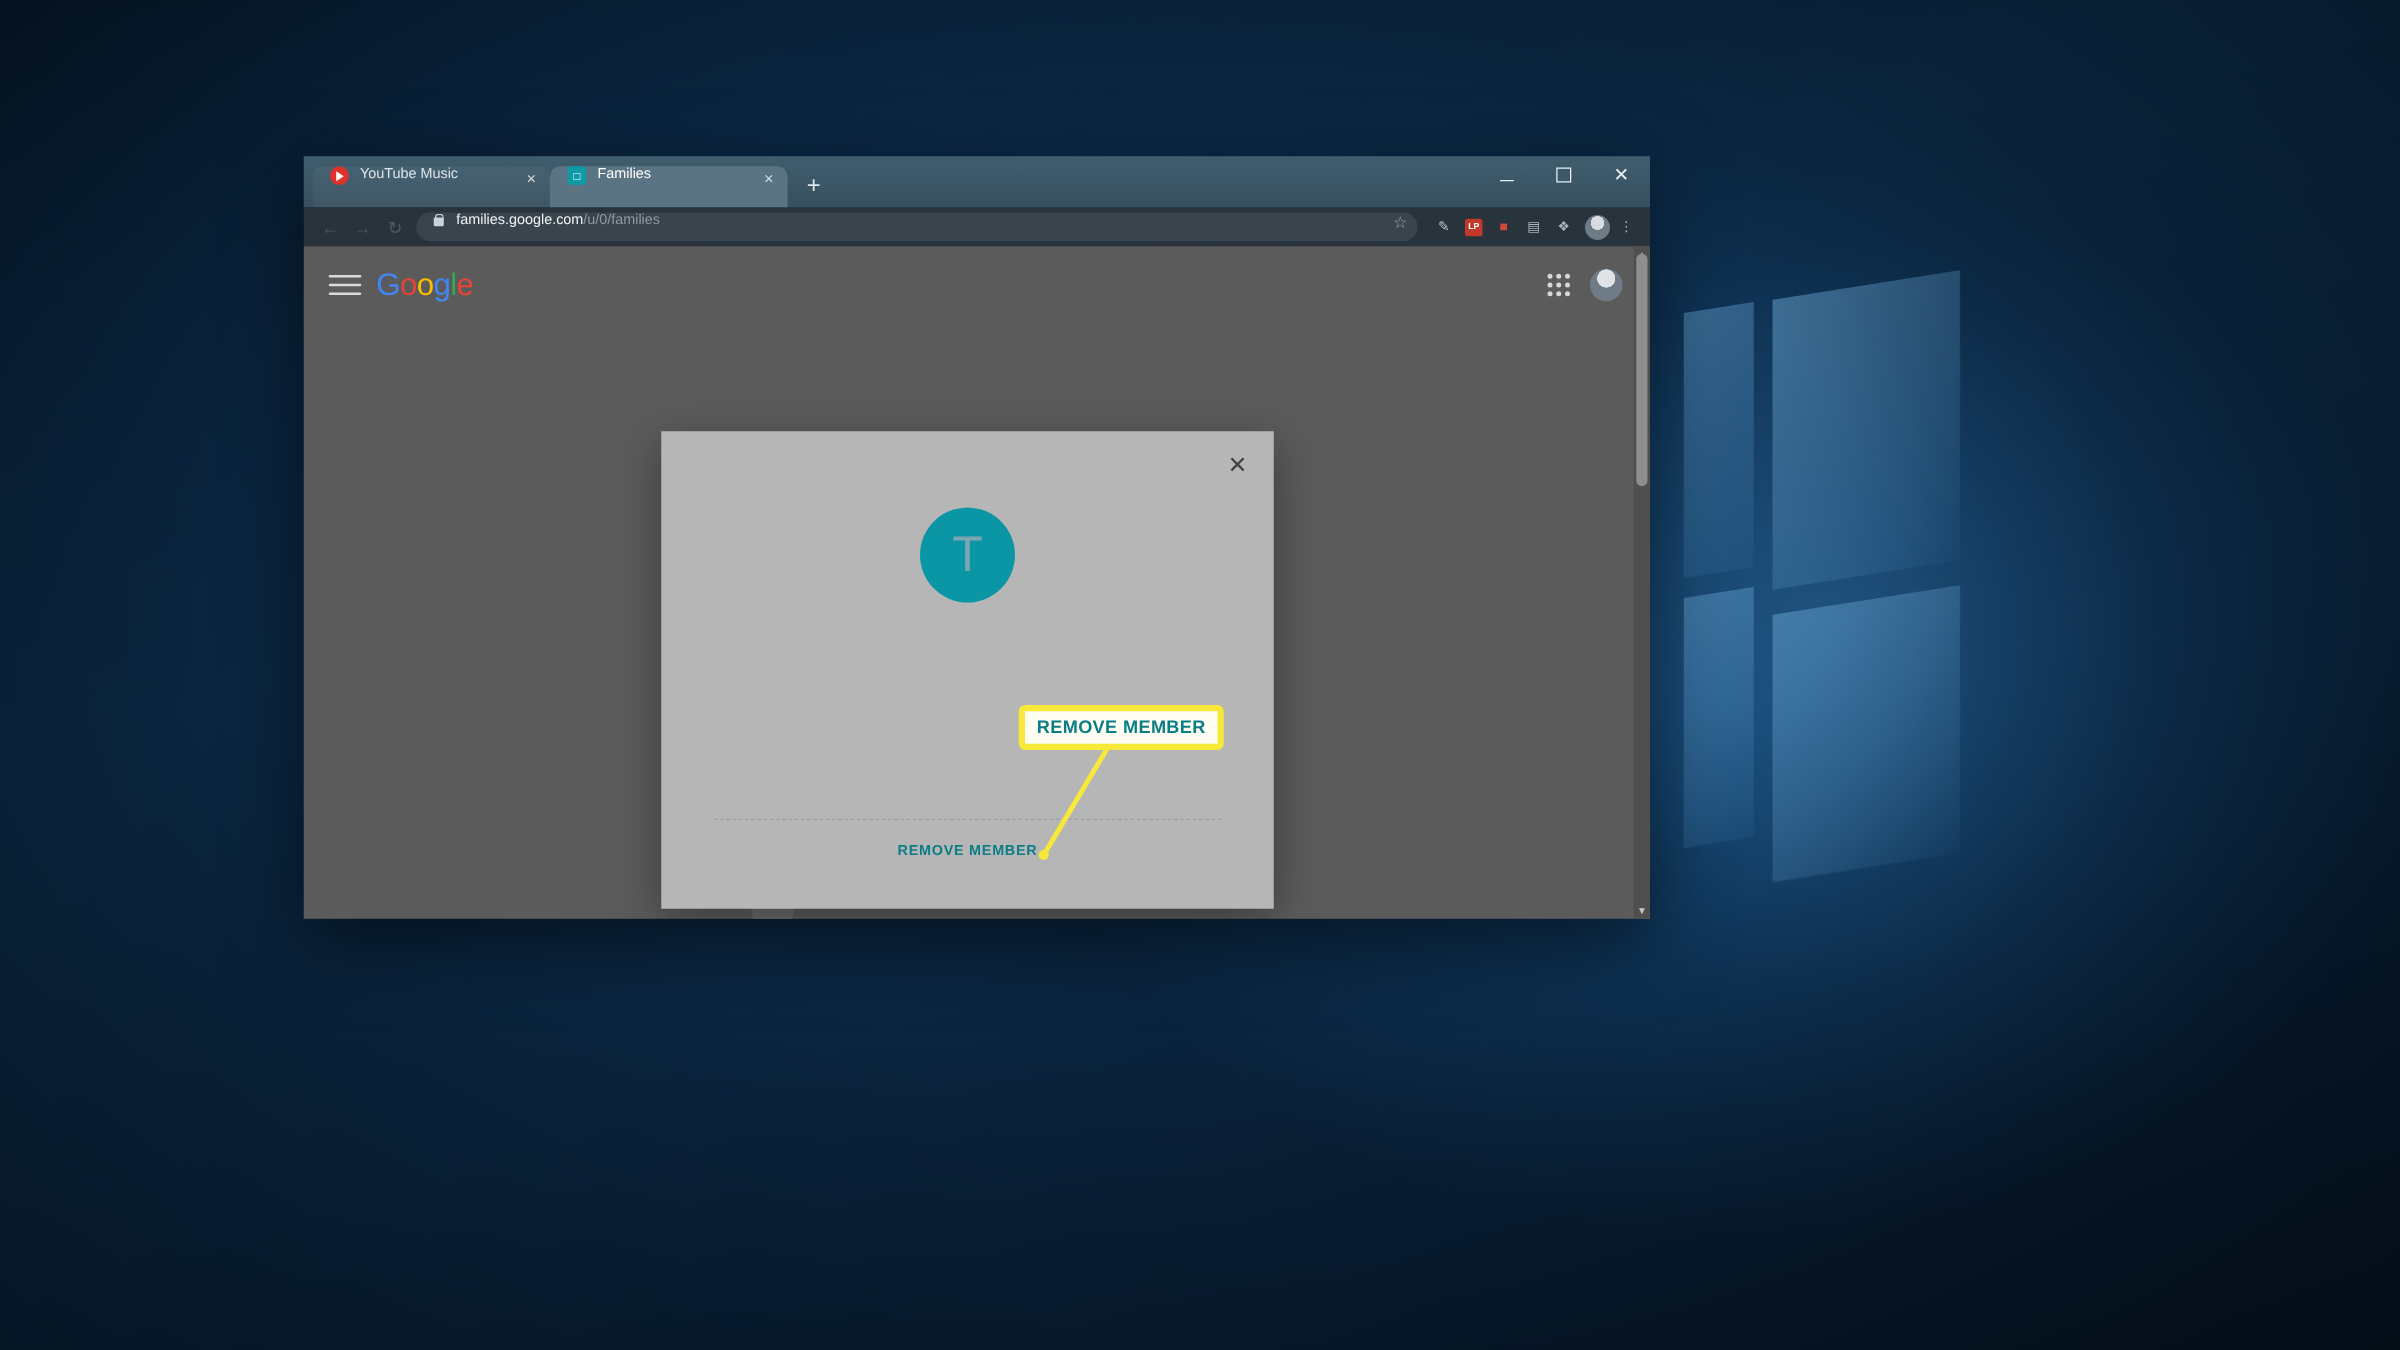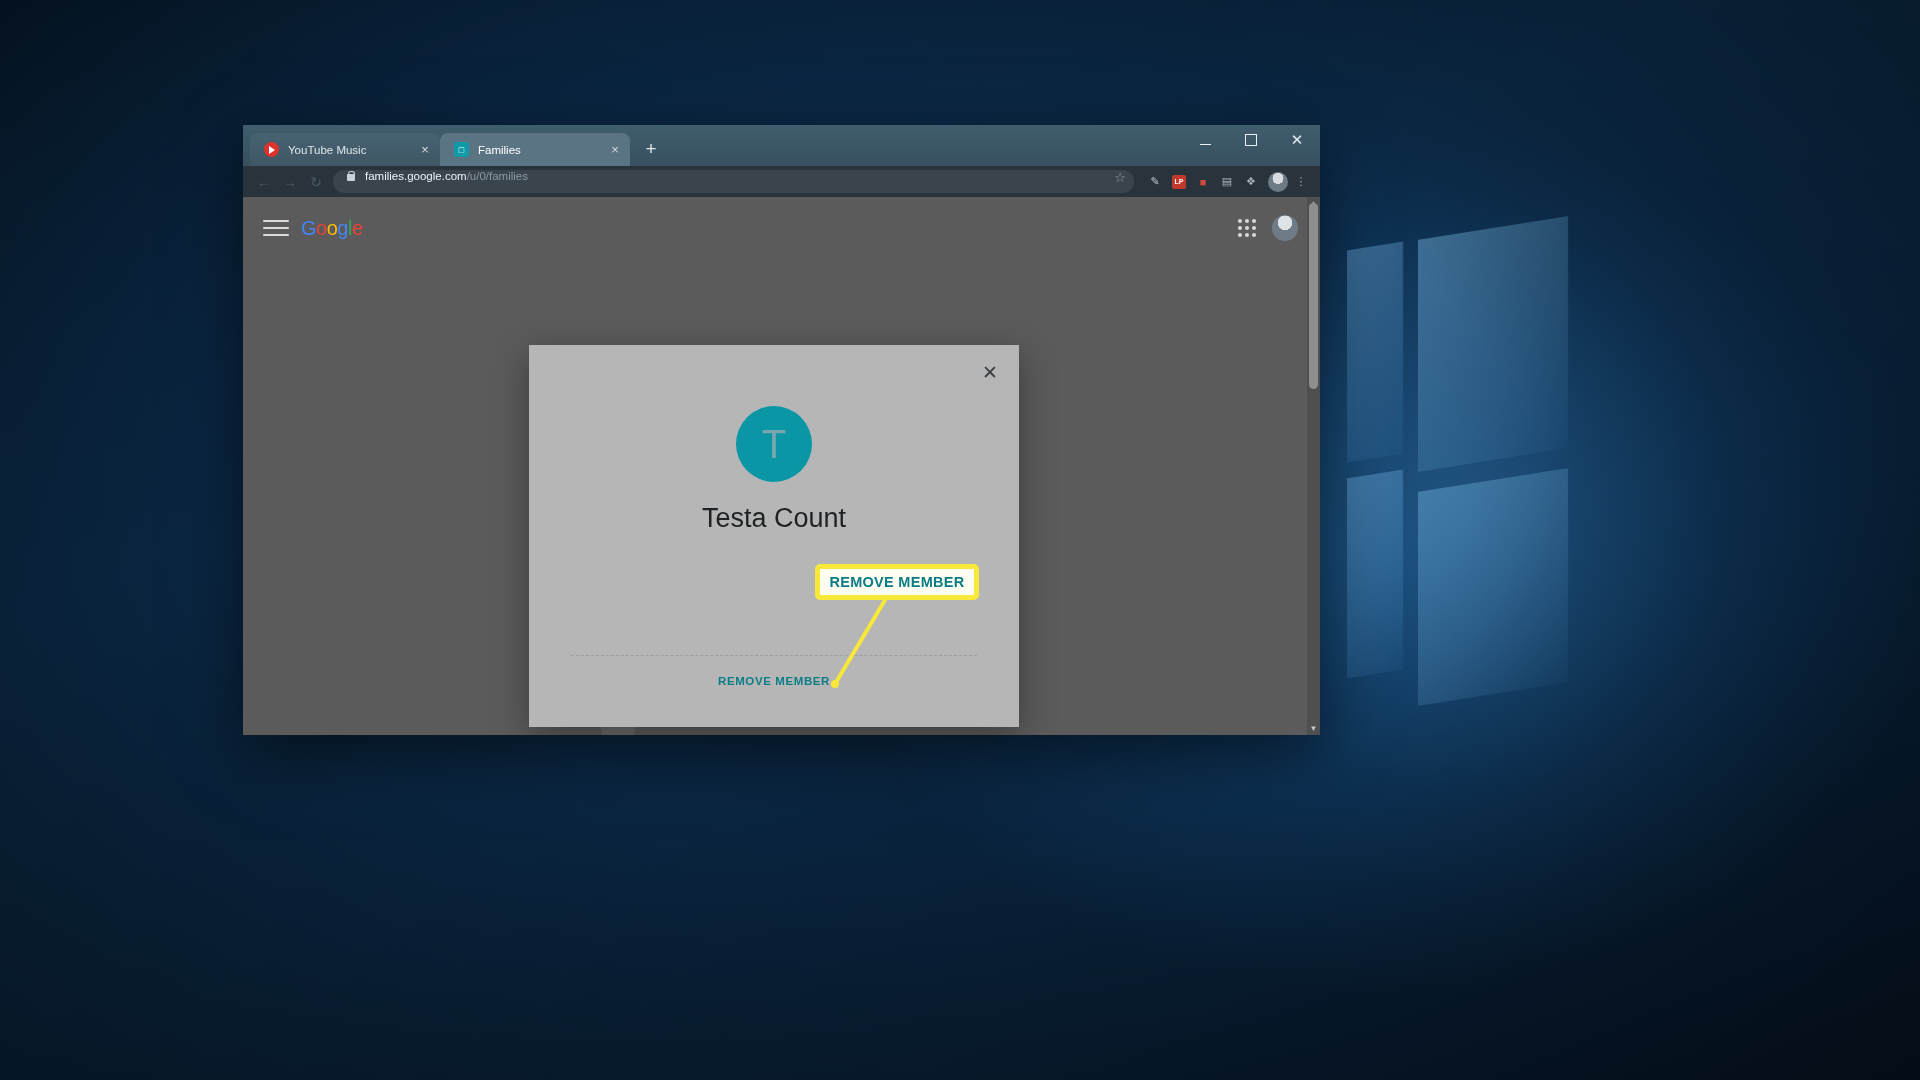--- a/index.html
+++ b/index.html
@@ -58,7 +58,7 @@
     position: relative;
     height: 33px;
     width: 190px;
-    display: flex; align-items: center;
+    display: flex; 
     padding: 0 6px 0 14px;
     border-radius: 8px 8px 0 0;
     font-size: 11.5px;

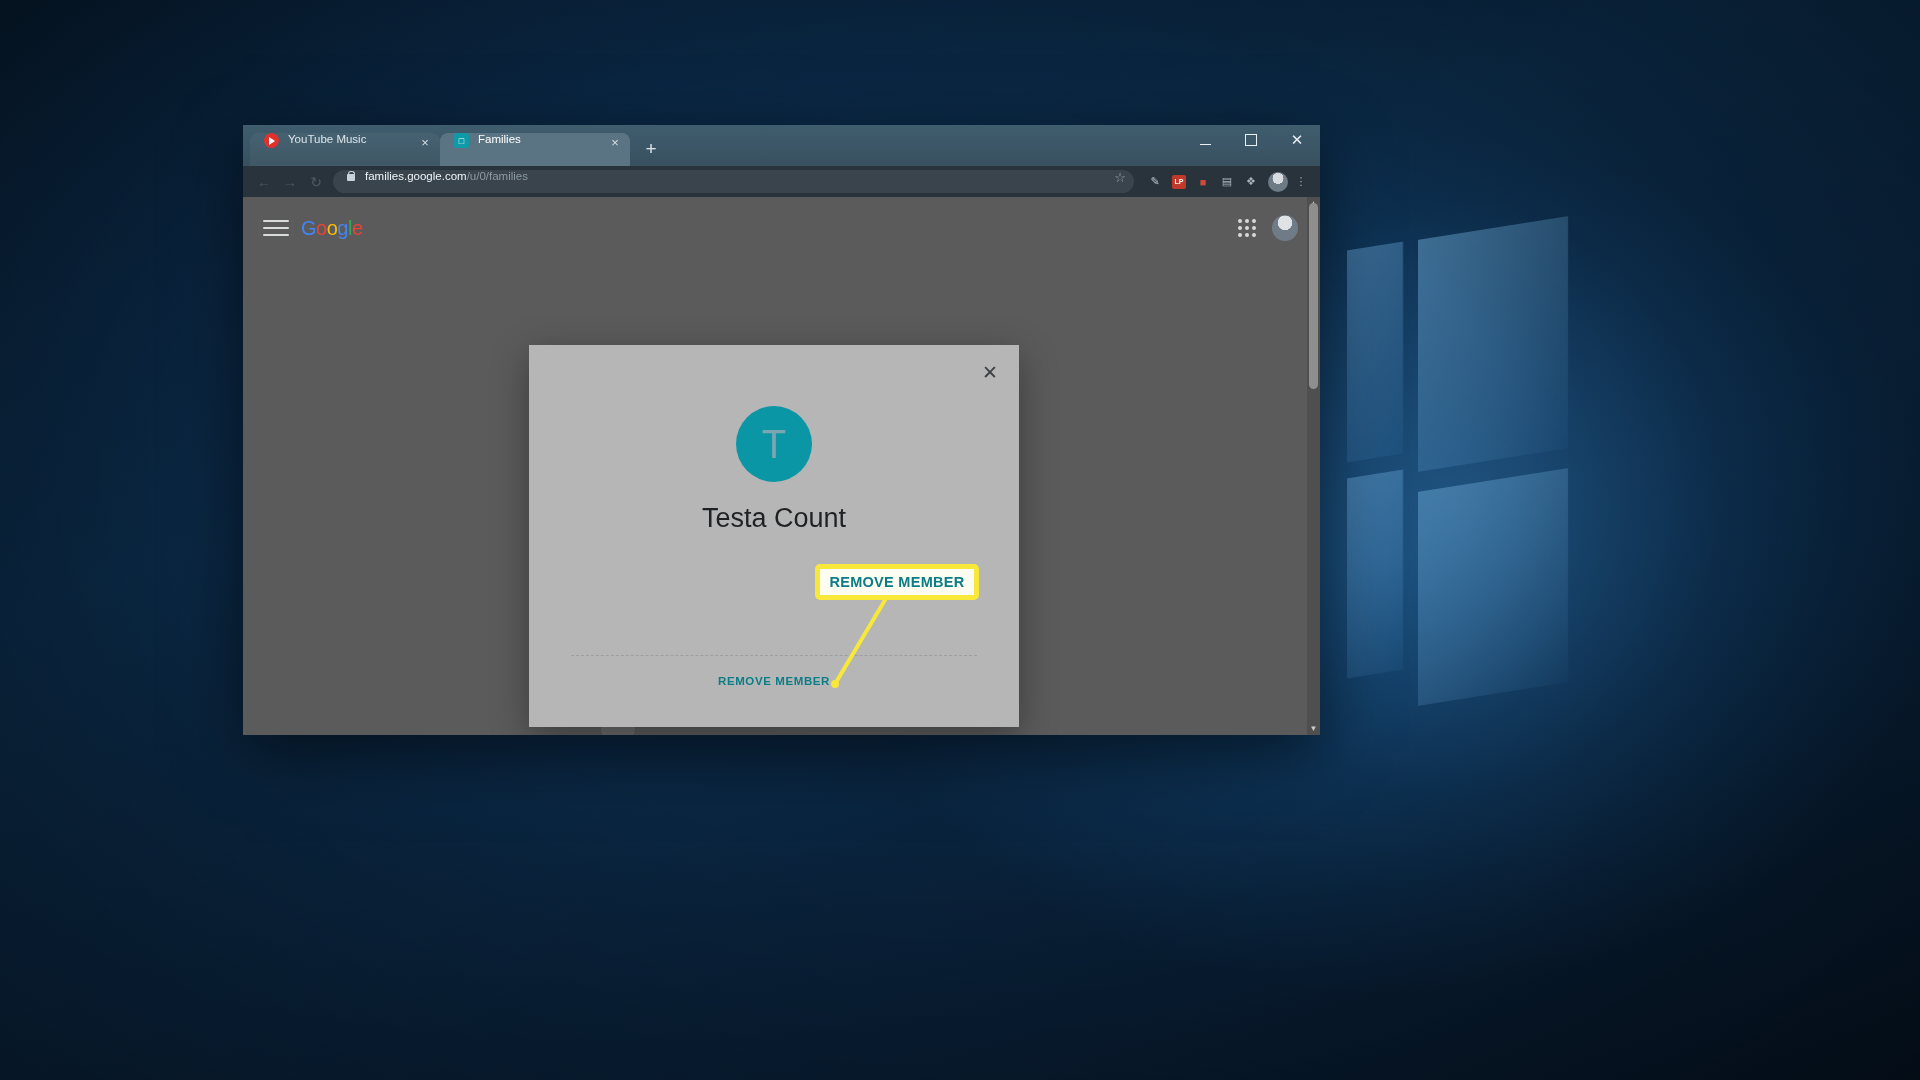--- a/index.html
+++ b/index.html
@@ -197,7 +197,7 @@
     cursor: pointer; margin-right: 12px;
   }
   #hamburger span { display:block; height:2px; background:#d9dcdd; border-radius:1px; }
-  #glogo { font-size: 20px; letter-spacing: -0.5px; font-family:"Liberation Serif", serif;}
+  #glogo { font-size: 25px; letter-spacing: -0.5px; font-family:"Liberation Serif", serif;}
   #glogo span { font-family:"Liberation Sans", sans-serif; font-weight: 400;}
   #gheader-right { margin-left:auto; display:flex; align-items:center; gap:16px; }
   #apps-grid { display:grid; grid-template-columns:repeat(3,4px); gap:3px; cursor:pointer; }

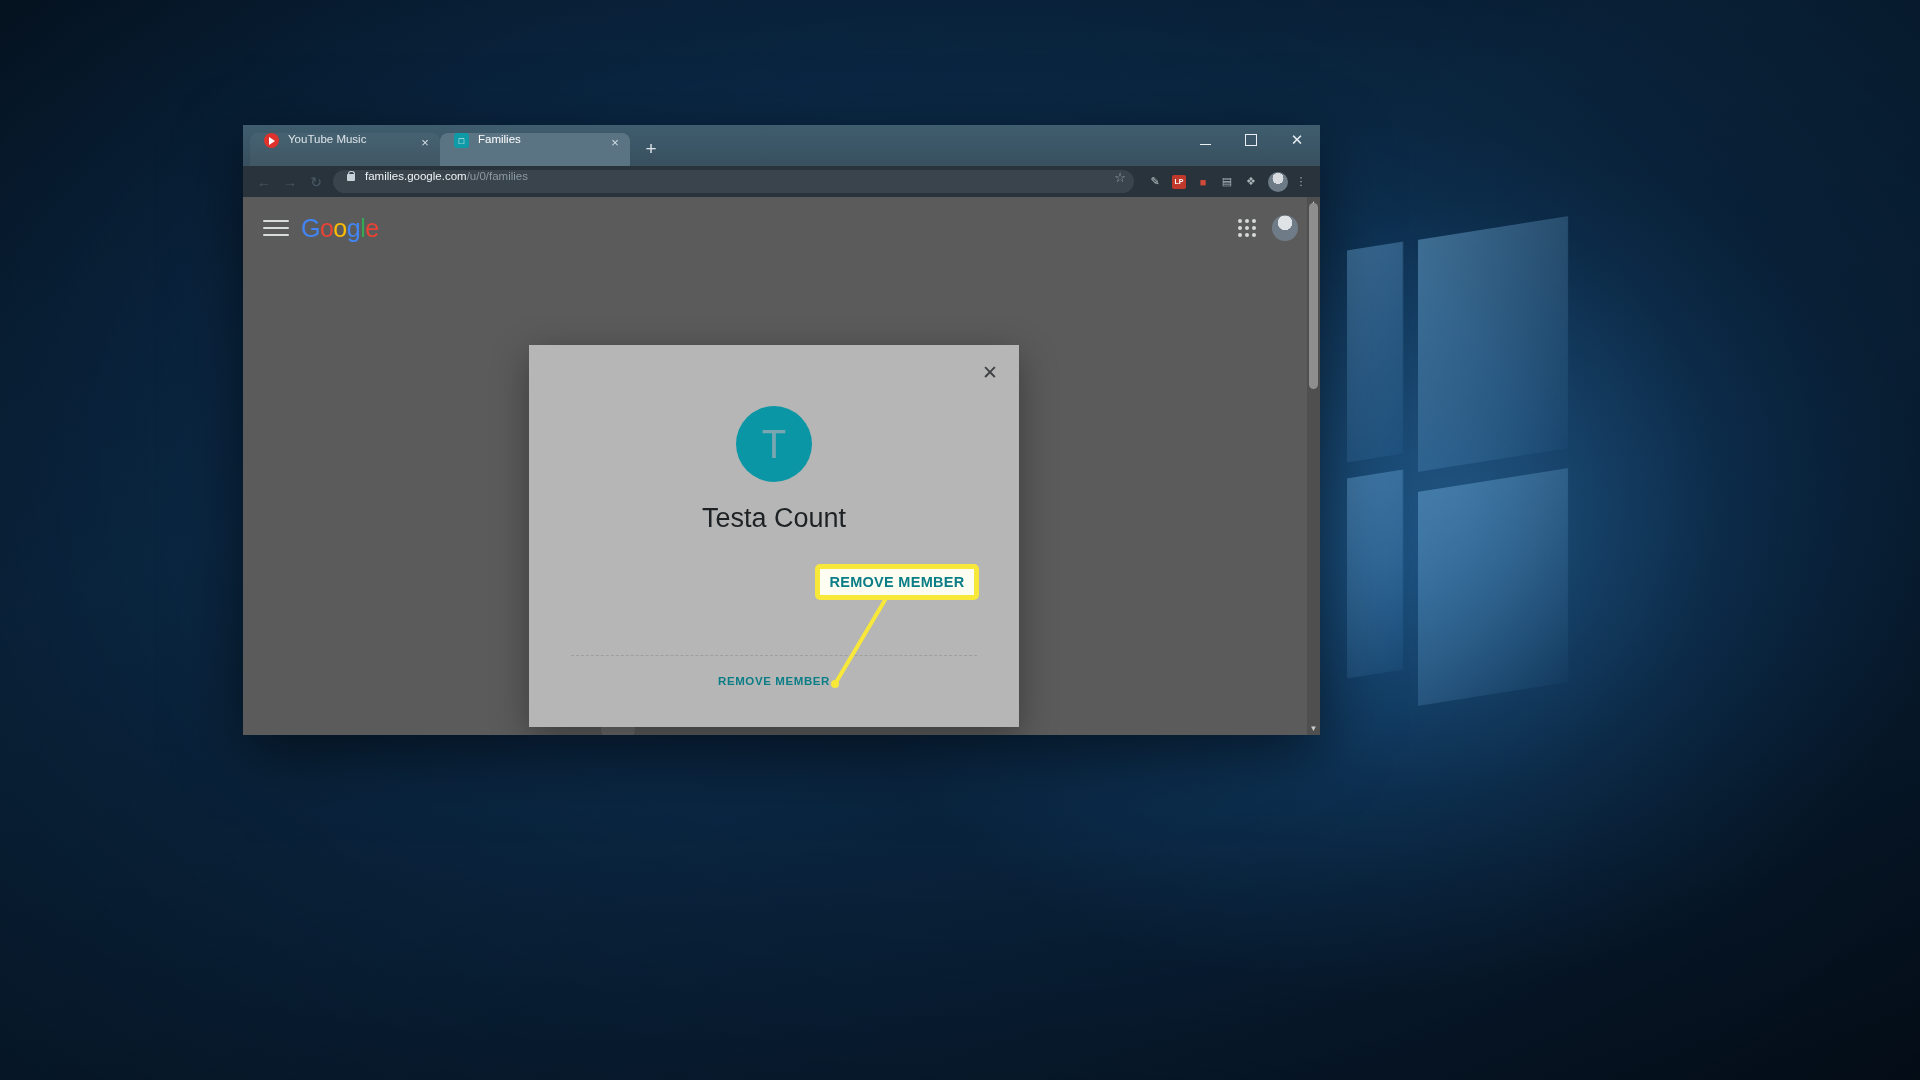--- a/index.html
+++ b/index.html
@@ -376,7 +376,6 @@
     <div id="modal">
       <div id="modal-close">✕</div>
       <div id="member-avatar">T</div>
-      <div id="member-name">Testa Count</div>
       <div id="modal-divider"></div>
       <div id="remove-member-link">REMOVE MEMBER</div>
     </div>

